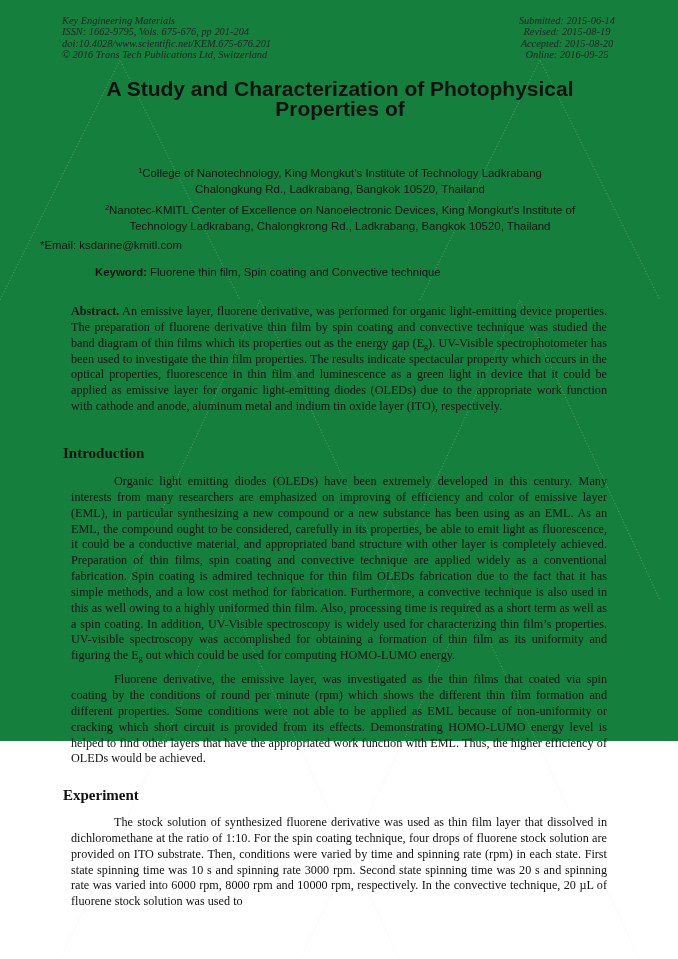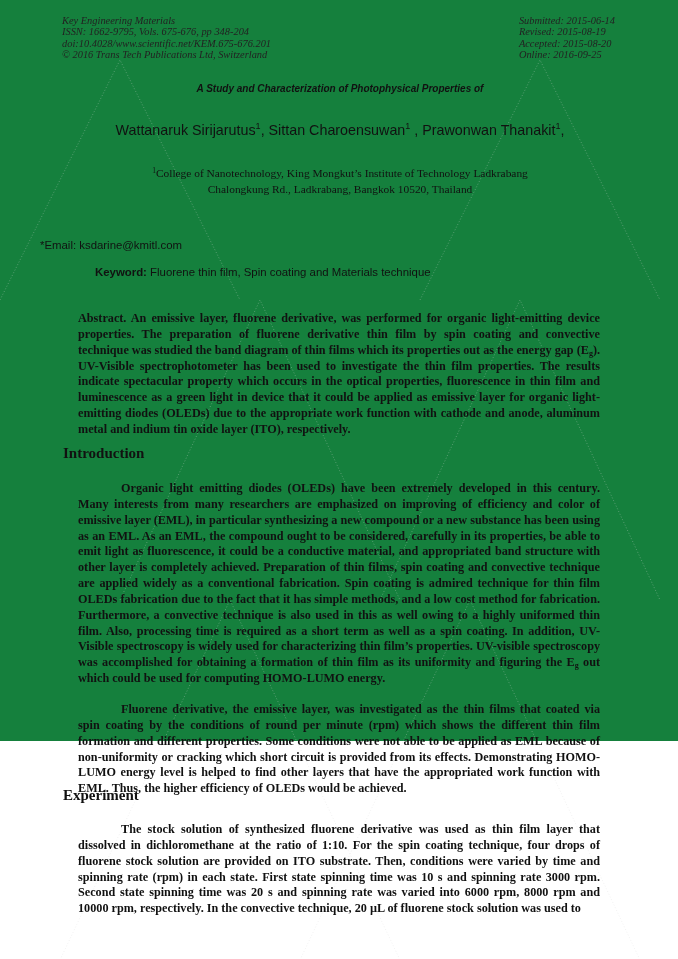--- a/index.html
+++ b/index.html
@@ -8,7 +8,7 @@
     .watermark { position: absolute; inset: 0; pointer-events: none; opacity: 0.35; }
     .hdr { position: absolute; top: 15px; font-family: "Liberation Serif", serif; font-style: italic; font-size: 10.4px; line-height: 11.3px; color: #222; }
     .hdr-left { left: 62px; }
-    .hdr-right { right: 63px; text-align: left; font-family: Liberation Serif, serif; }
+    .hdr-right { right: 63px; text-align: center; font-family: Liberation Serif, serif; }
     .title { position: absolute; left: 60px; width: 560px; top: 79px; text-align: center; font-family: "Liberation Sans", sans-serif; font-weight: bold; font-size: 10px; line-height: 20px; color: #111; font-style: italic; }
     .authors { position: absolute; left: 40px; width: 600px; top: 121px; text-align: center; font-family: "Liberation Sans", sans-serif; font-size: 14.3px; line-height: 19px; color: #111; }
     .authors sup { font-size: 9px; vertical-align: 6px; line-height: 0; }

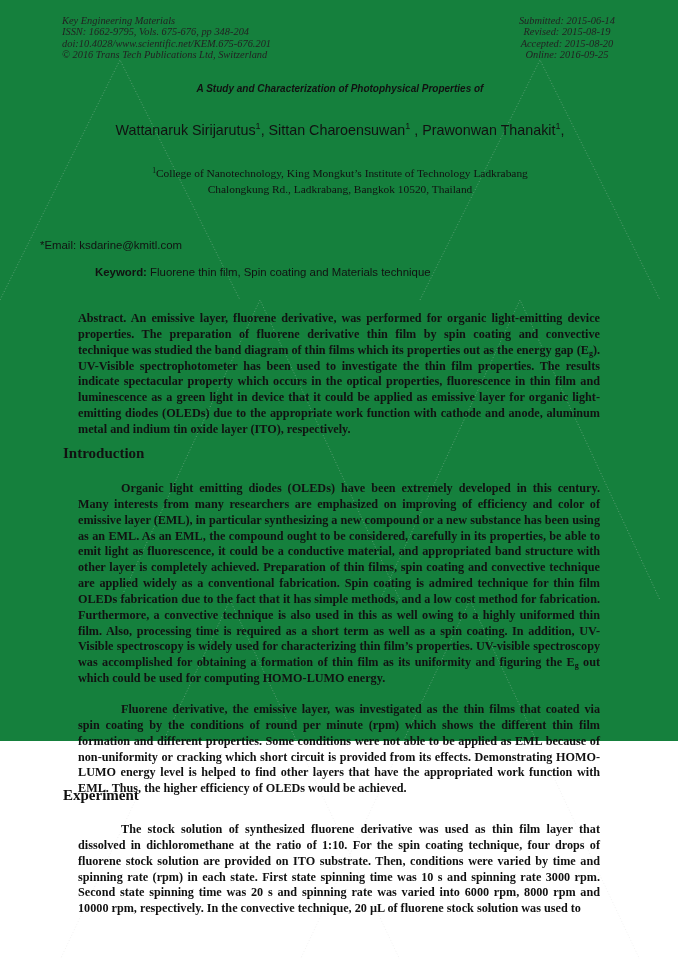--- a/index.html
+++ b/index.html
@@ -48,7 +48,7 @@
 
   <div class="hdr hdr-left">
     <div>Key Engineering Materials</div>
-    <div>ISSN: 1662-9795, Vols. 675-676, pp 348-204</div>
+    <div>ISSN: 1662-9795, Vols. 675-676, pp 201-204</div>
     <div>doi:10.4028/www.scientific.net/KEM.675-676.201</div>
     <div>© 2016 Trans Tech Publications Ltd, Switzerland</div>
   </div>

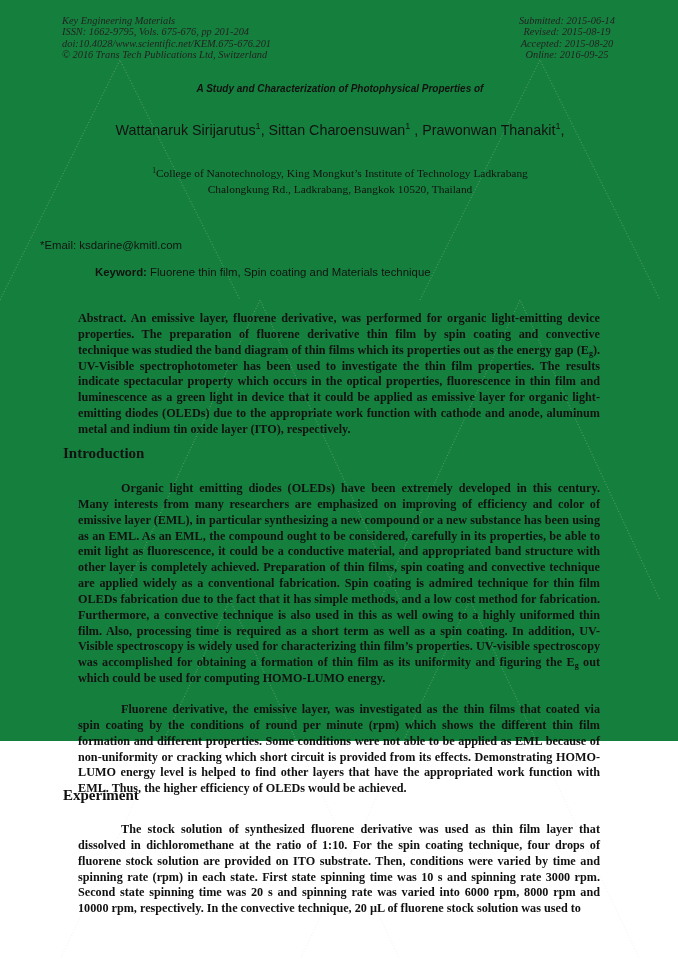--- a/index.html
+++ b/index.html
@@ -9,7 +9,7 @@
     .hdr { position: absolute; top: 15px; font-family: "Liberation Serif", serif; font-style: italic; font-size: 10.4px; line-height: 11.3px; color: #222; }
     .hdr-left { left: 62px; }
     .hdr-right { right: 63px; text-align: center; font-family: Liberation Serif, serif; }
-    .title { position: absolute; left: 60px; width: 560px; top: 79px; text-align: center; font-family: "Liberation Sans", sans-serif; font-weight: bold; font-size: 10px; line-height: 20px; color: #111; font-style: italic; }
+    .title { position: absolute; left: 60px; width: 560px; top: 79px; text-align: center; font-family: "Liberation Sans", sans-serif; font-weight: bold; font-size: 21px; line-height: 20px; color: #111; }
     .authors { position: absolute; left: 40px; width: 600px; top: 121px; text-align: center; font-family: "Liberation Sans", sans-serif; font-size: 14.3px; line-height: 19px; color: #111; }
     .authors sup { font-size: 9px; vertical-align: 6px; line-height: 0; }
     .affil { position: absolute; left: 40px; width: 600px; text-align: center; font-family: Liberation Serif, serif; font-size: 11.4px; line-height: 15.5px; color: #111; }

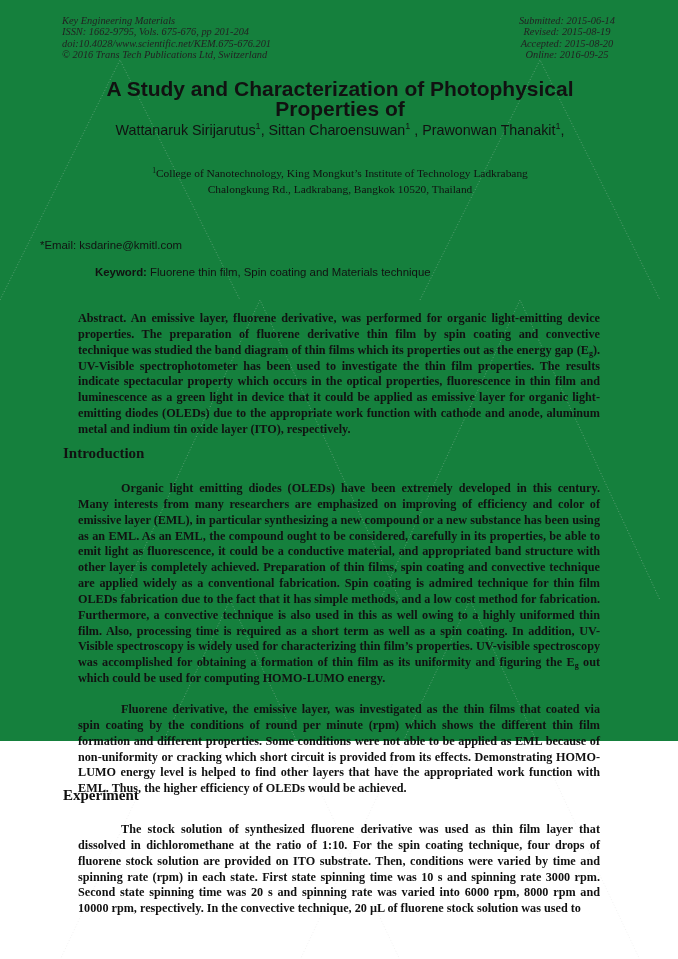--- a/index.html
+++ b/index.html
@@ -65,7 +65,6 @@
   </div>
 
   <div class="authors">
-    <div><span>Wattanaruk Sirijarutus</span><sup>1</sup><span>, </span><span>Sittan Charoensuwan</span><sup>1</sup><span> , </span><span>Prawonwan Thanakit</span><sup>1</sup><span>,</span></div>
   </div>
 
   <div class="affil affil1">

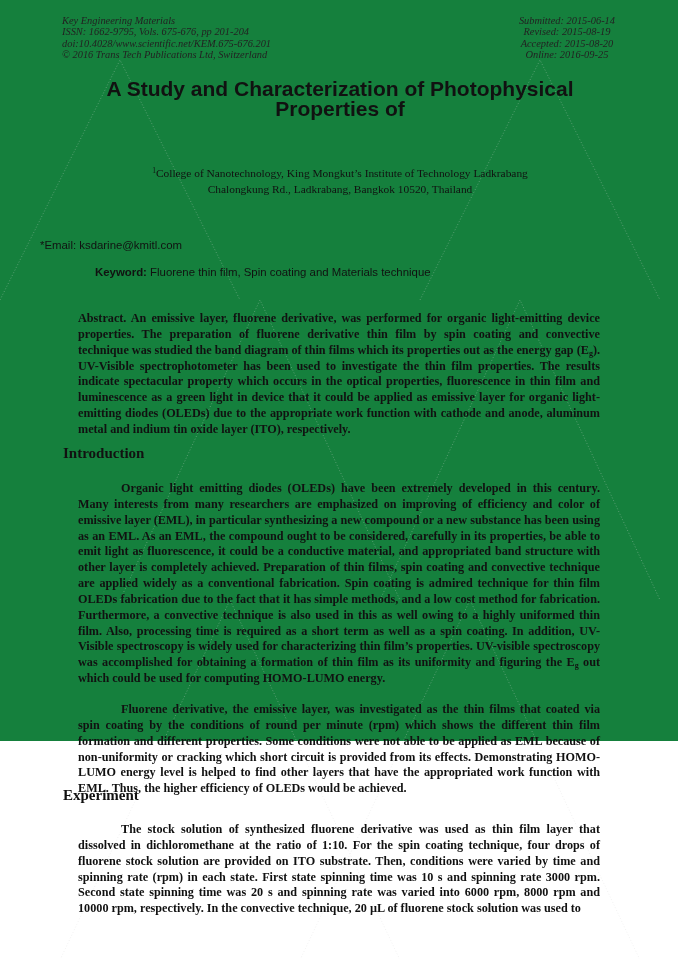--- a/index.html
+++ b/index.html
@@ -12,7 +12,7 @@
     .title { position: absolute; left: 60px; width: 560px; top: 79px; text-align: center; font-family: "Liberation Sans", sans-serif; font-weight: bold; font-size: 21px; line-height: 20px; color: #111; }
     .authors { position: absolute; left: 40px; width: 600px; top: 121px; text-align: center; font-family: "Liberation Sans", sans-serif; font-size: 14.3px; line-height: 19px; color: #111; }
     .authors sup { font-size: 9px; vertical-align: 6px; line-height: 0; }
-    .affil { position: absolute; left: 40px; width: 600px; text-align: center; font-family: Liberation Serif, serif; font-size: 11.4px; line-height: 15.5px; color: #111; }
+    .affil { position: absolute; left: 40px; width: 600px; text-align: center; font-family: Liberation Sans, sans-serif; font-size: 11.4px; line-height: 15.5px; color: #111; }
     .affil sup { font-size: 7.5px; vertical-align: 4px; line-height: 0; }
     .affil1 { top: 166px; }
     .affil2 { top: 203px; }

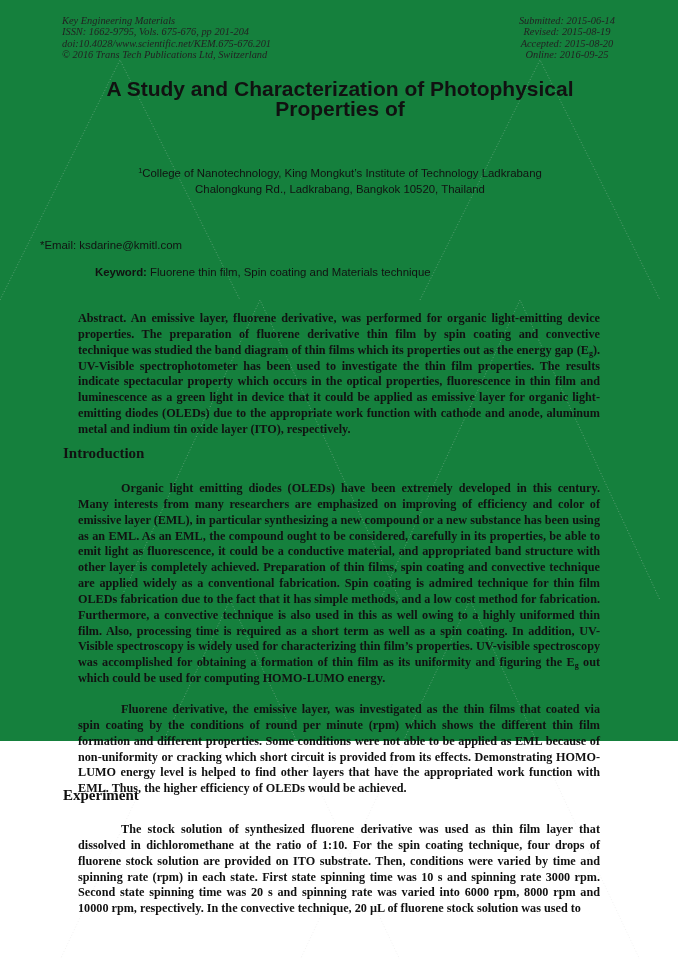--- a/index.html
+++ b/index.html
@@ -72,6 +72,10 @@
     <div>Chalongkung Rd., Ladkrabang, Bangkok 10520, Thailand</div>
   </div>
 
+  <div class="affil affil2">
+    <div><sup>2</sup><span>Nanotec-KMITL Center of Excellence on Nanoelectronic Devices, King Mongkut’s Institute of</span></div>
+    <div>Technology Ladkrabang, Chalongkrong Rd., Ladkrabang, Bangkok 10520, Thailand</div>
+  </div>
 
   <div class="email">*Email: ksdarine@kmitl.com</div>
 

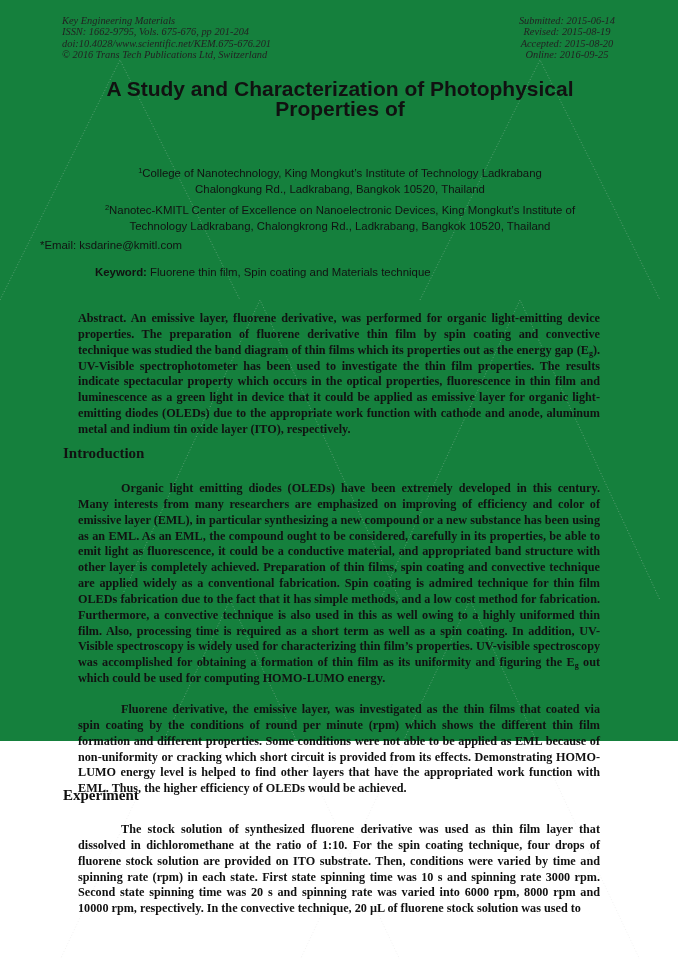--- a/index.html
+++ b/index.html
@@ -79,7 +79,7 @@
 
   <div class="email">*Email: ksdarine@kmitl.com</div>
 
-  <div class="keyword"><b>Keyword:</b><span> Fluorene thin film, Spin coating and Materials technique</span></div>
+  <div class="keyword"><b>Keyword:</b><span> Fluorene thin film, Spin coating and Convective technique</span></div>
 
   <div class="body-text abstract">
     <p><b>Abstract.</b><span> An emissive layer, fluorene derivative, was performed for organic light-emitting device properties. The preparation of fluorene derivative thin film by spin coating and convective technique was studied the band diagram of thin films which its properties out as the energy gap (E</span><sub>g</sub><span>). UV-Visible spectrophotometer has been used to investigate the thin film properties. The results indicate spectacular property which occurs in the optical properties, fluorescence in thin film and luminescence as a green light in device that it could be applied as emissive layer for organic light-emitting diodes (OLEDs) due to the appropriate work function with cathode and anode, aluminum metal and indium tin oxide layer (ITO), respectively.</span></p>

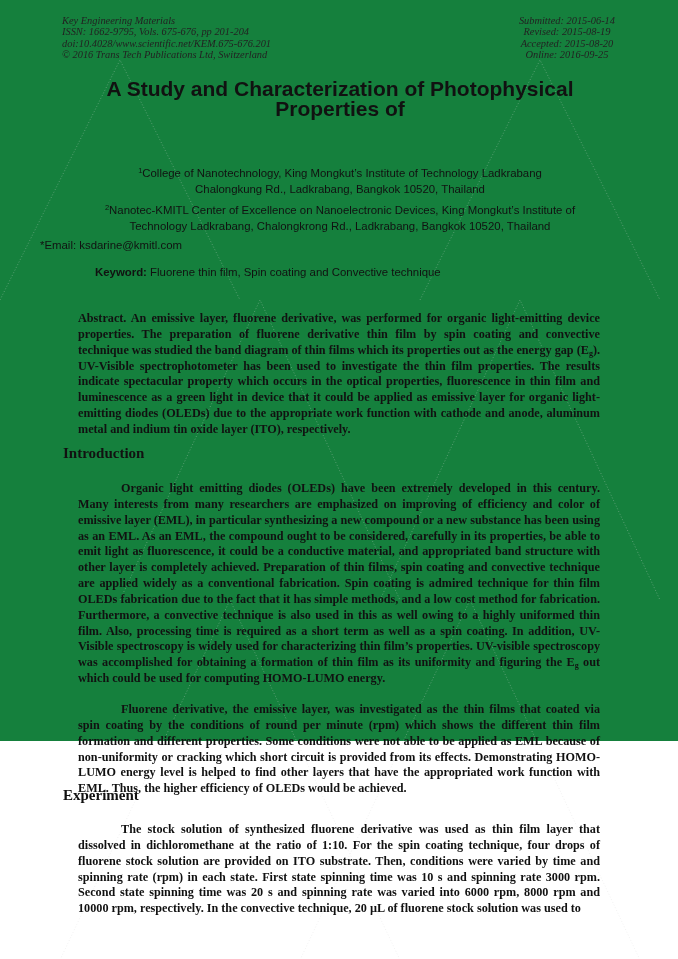--- a/index.html
+++ b/index.html
@@ -20,7 +20,7 @@
     .keyword { position: absolute; left: 63px; top: 266px; font-family: "Liberation Sans", sans-serif; font-size: 11.4px; color: #111; }
     .keyword b { font-weight: bold; margin-left: 32px; }
     .body-text { position: absolute; left: 63px; width: 552px; font-family: "Liberation Serif", serif; font-size: 12.2px; line-height: 15.85px; text-align: justify; color: #111; }
-    .body-text p { margin: 15px; font-weight: bold; }
+    .body-text p { margin: 8px; }
     .indent { text-indent: 43px; }
     .abstract { top: 296px; }
     .sec-head { position: absolute; left: 63px; font-family: "Liberation Serif", serif; font-weight: bold; font-size: 15px; color: #111; }

